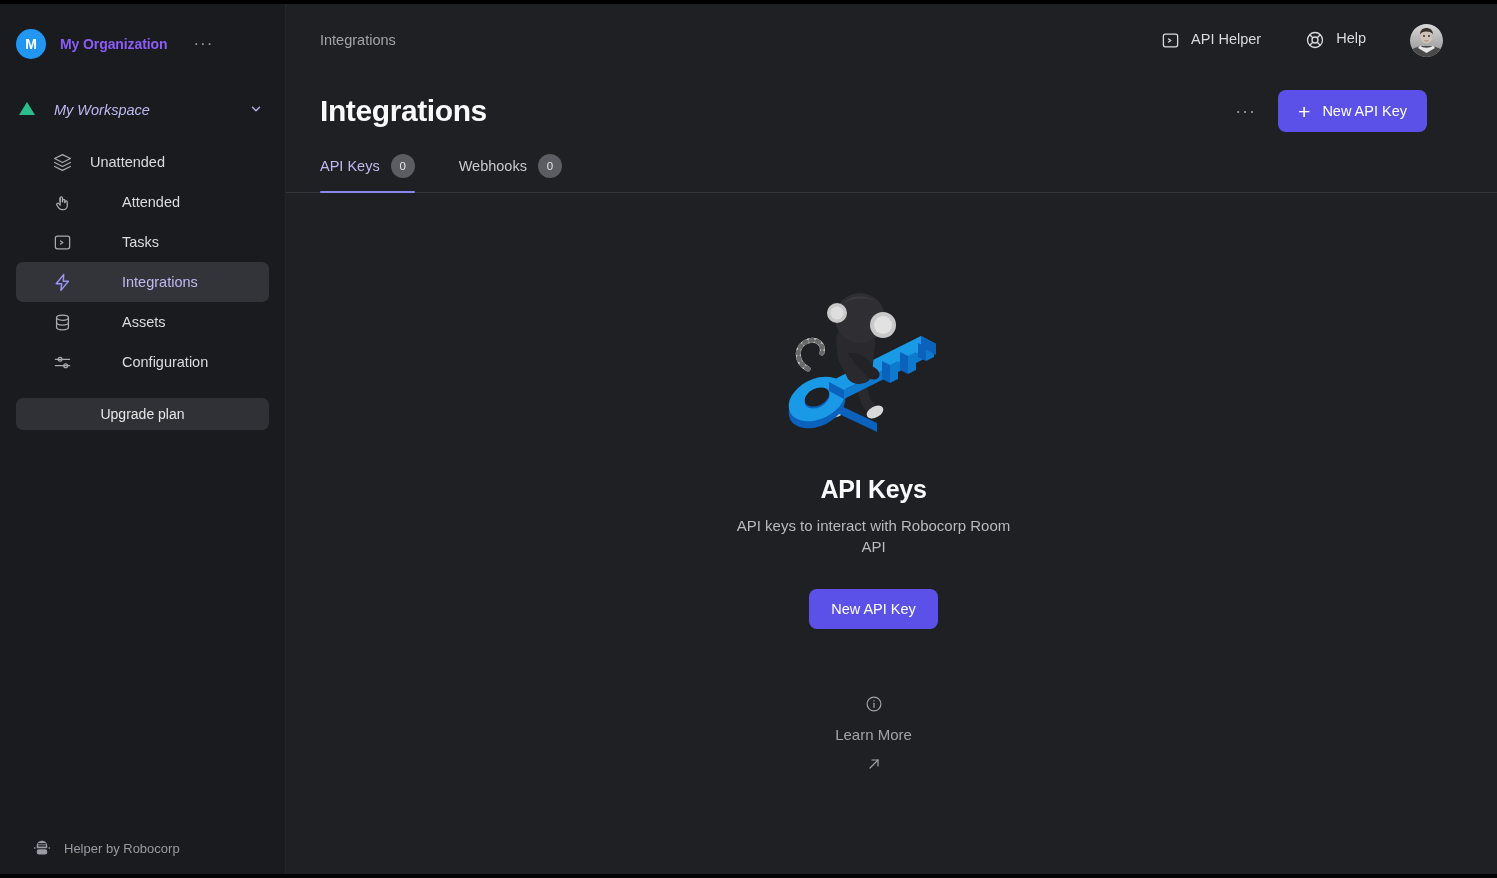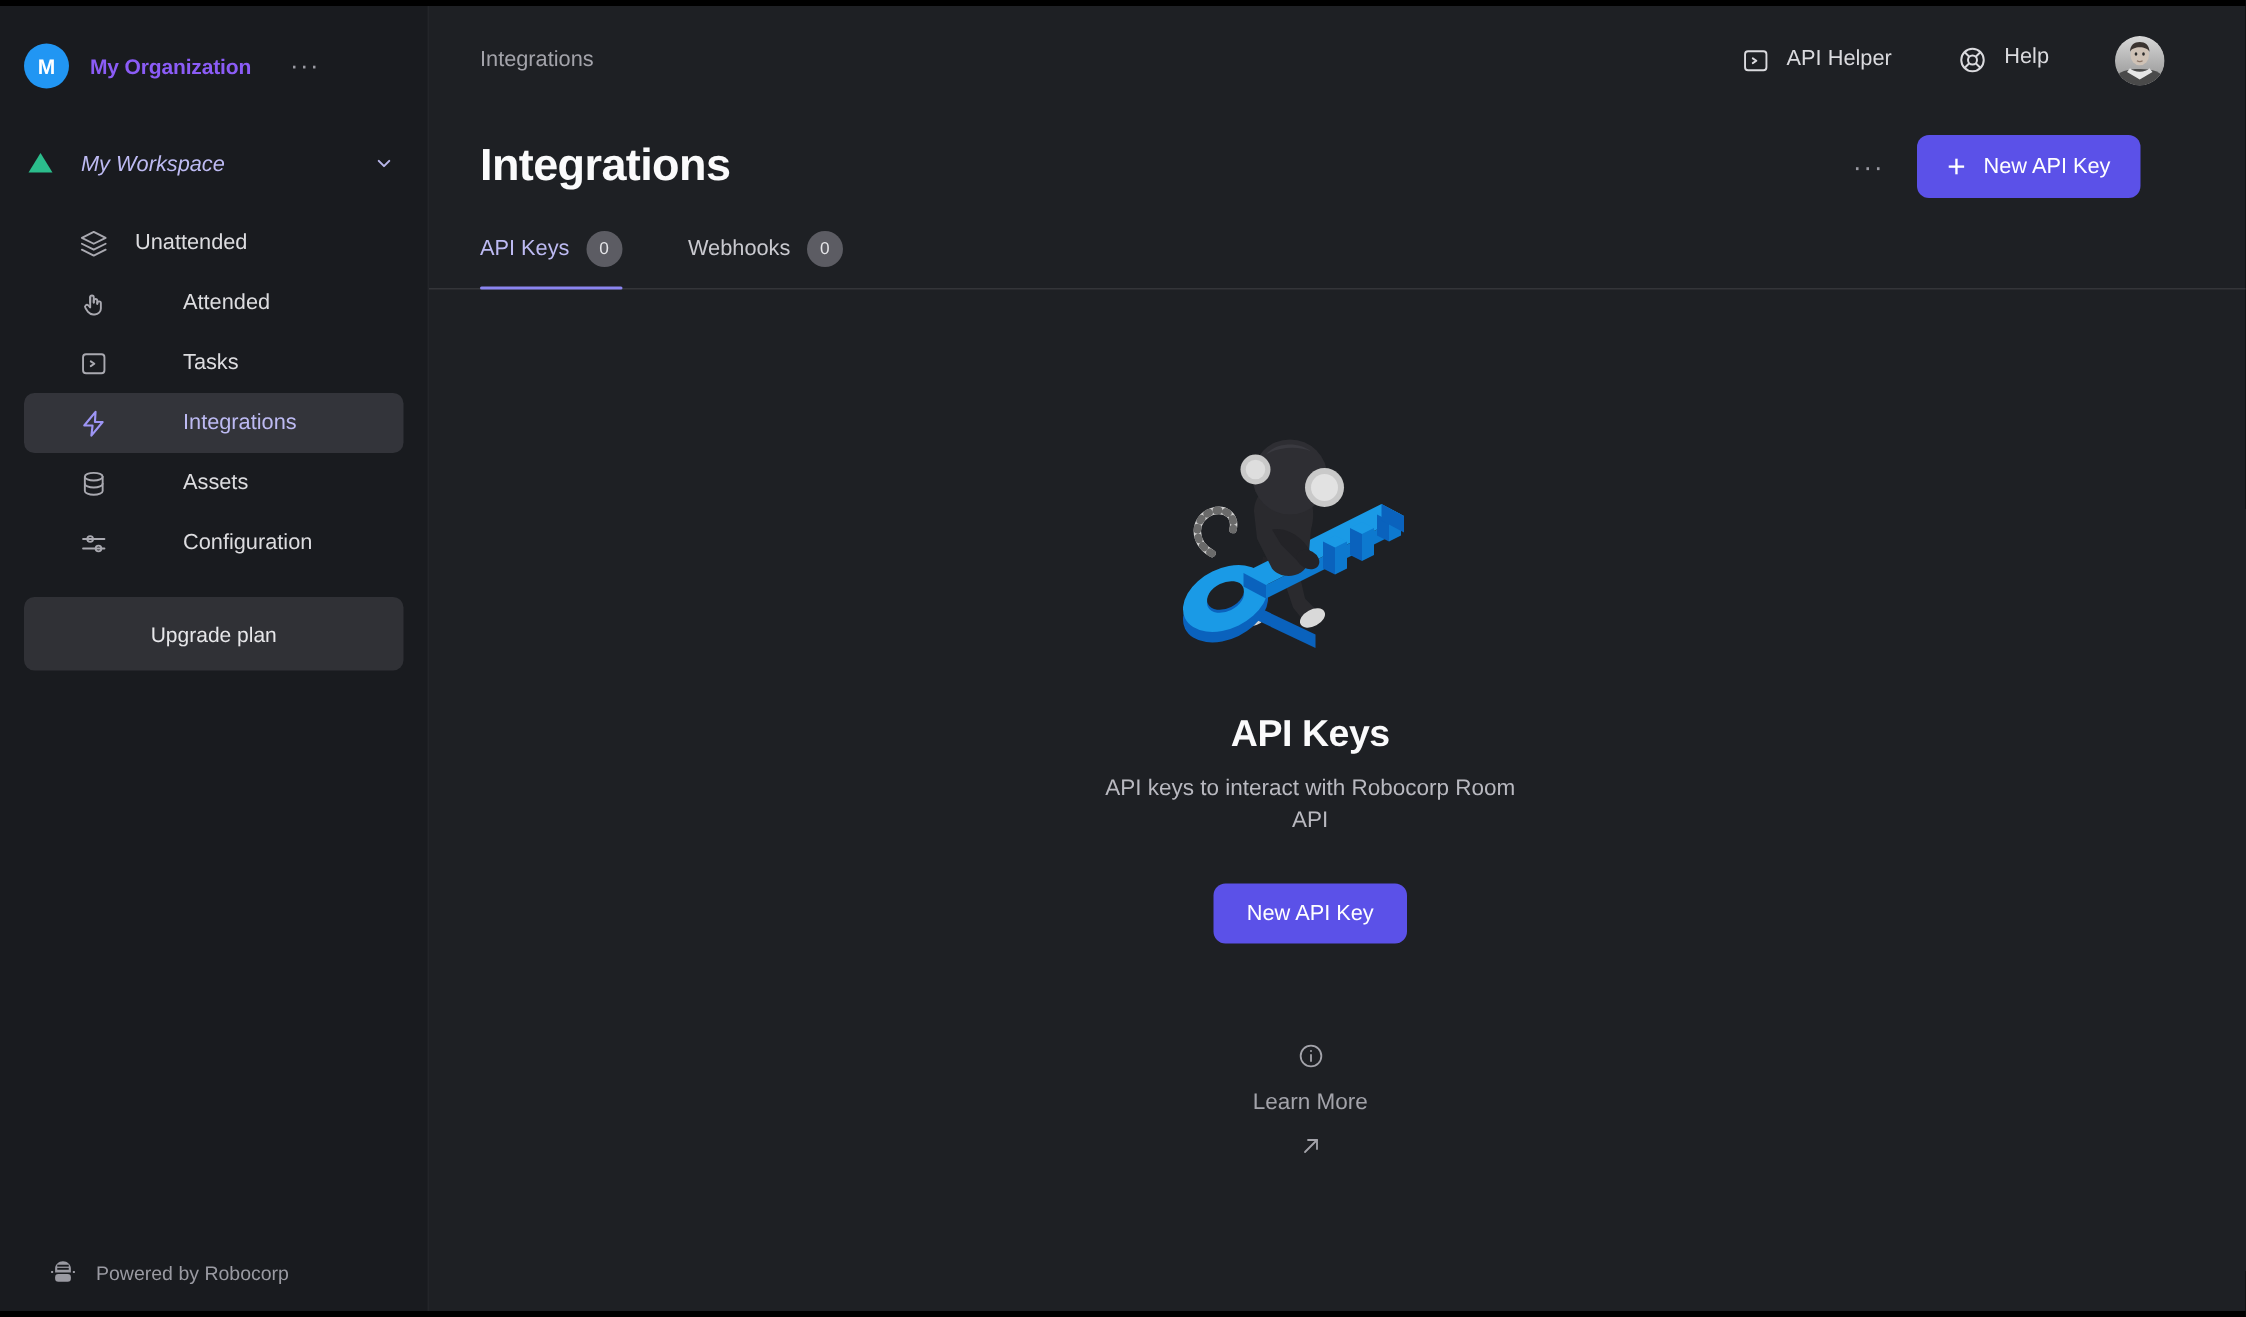--- a/index.html
+++ b/index.html
@@ -110,7 +110,7 @@
 
   .upgrade {
     margin: 16px 16px 0 16px;
-    height: 49px;
+    height: 32px;
     background: #303136;
     border-radius: 7px;
     display: flex; align-items: center; justify-content: center;

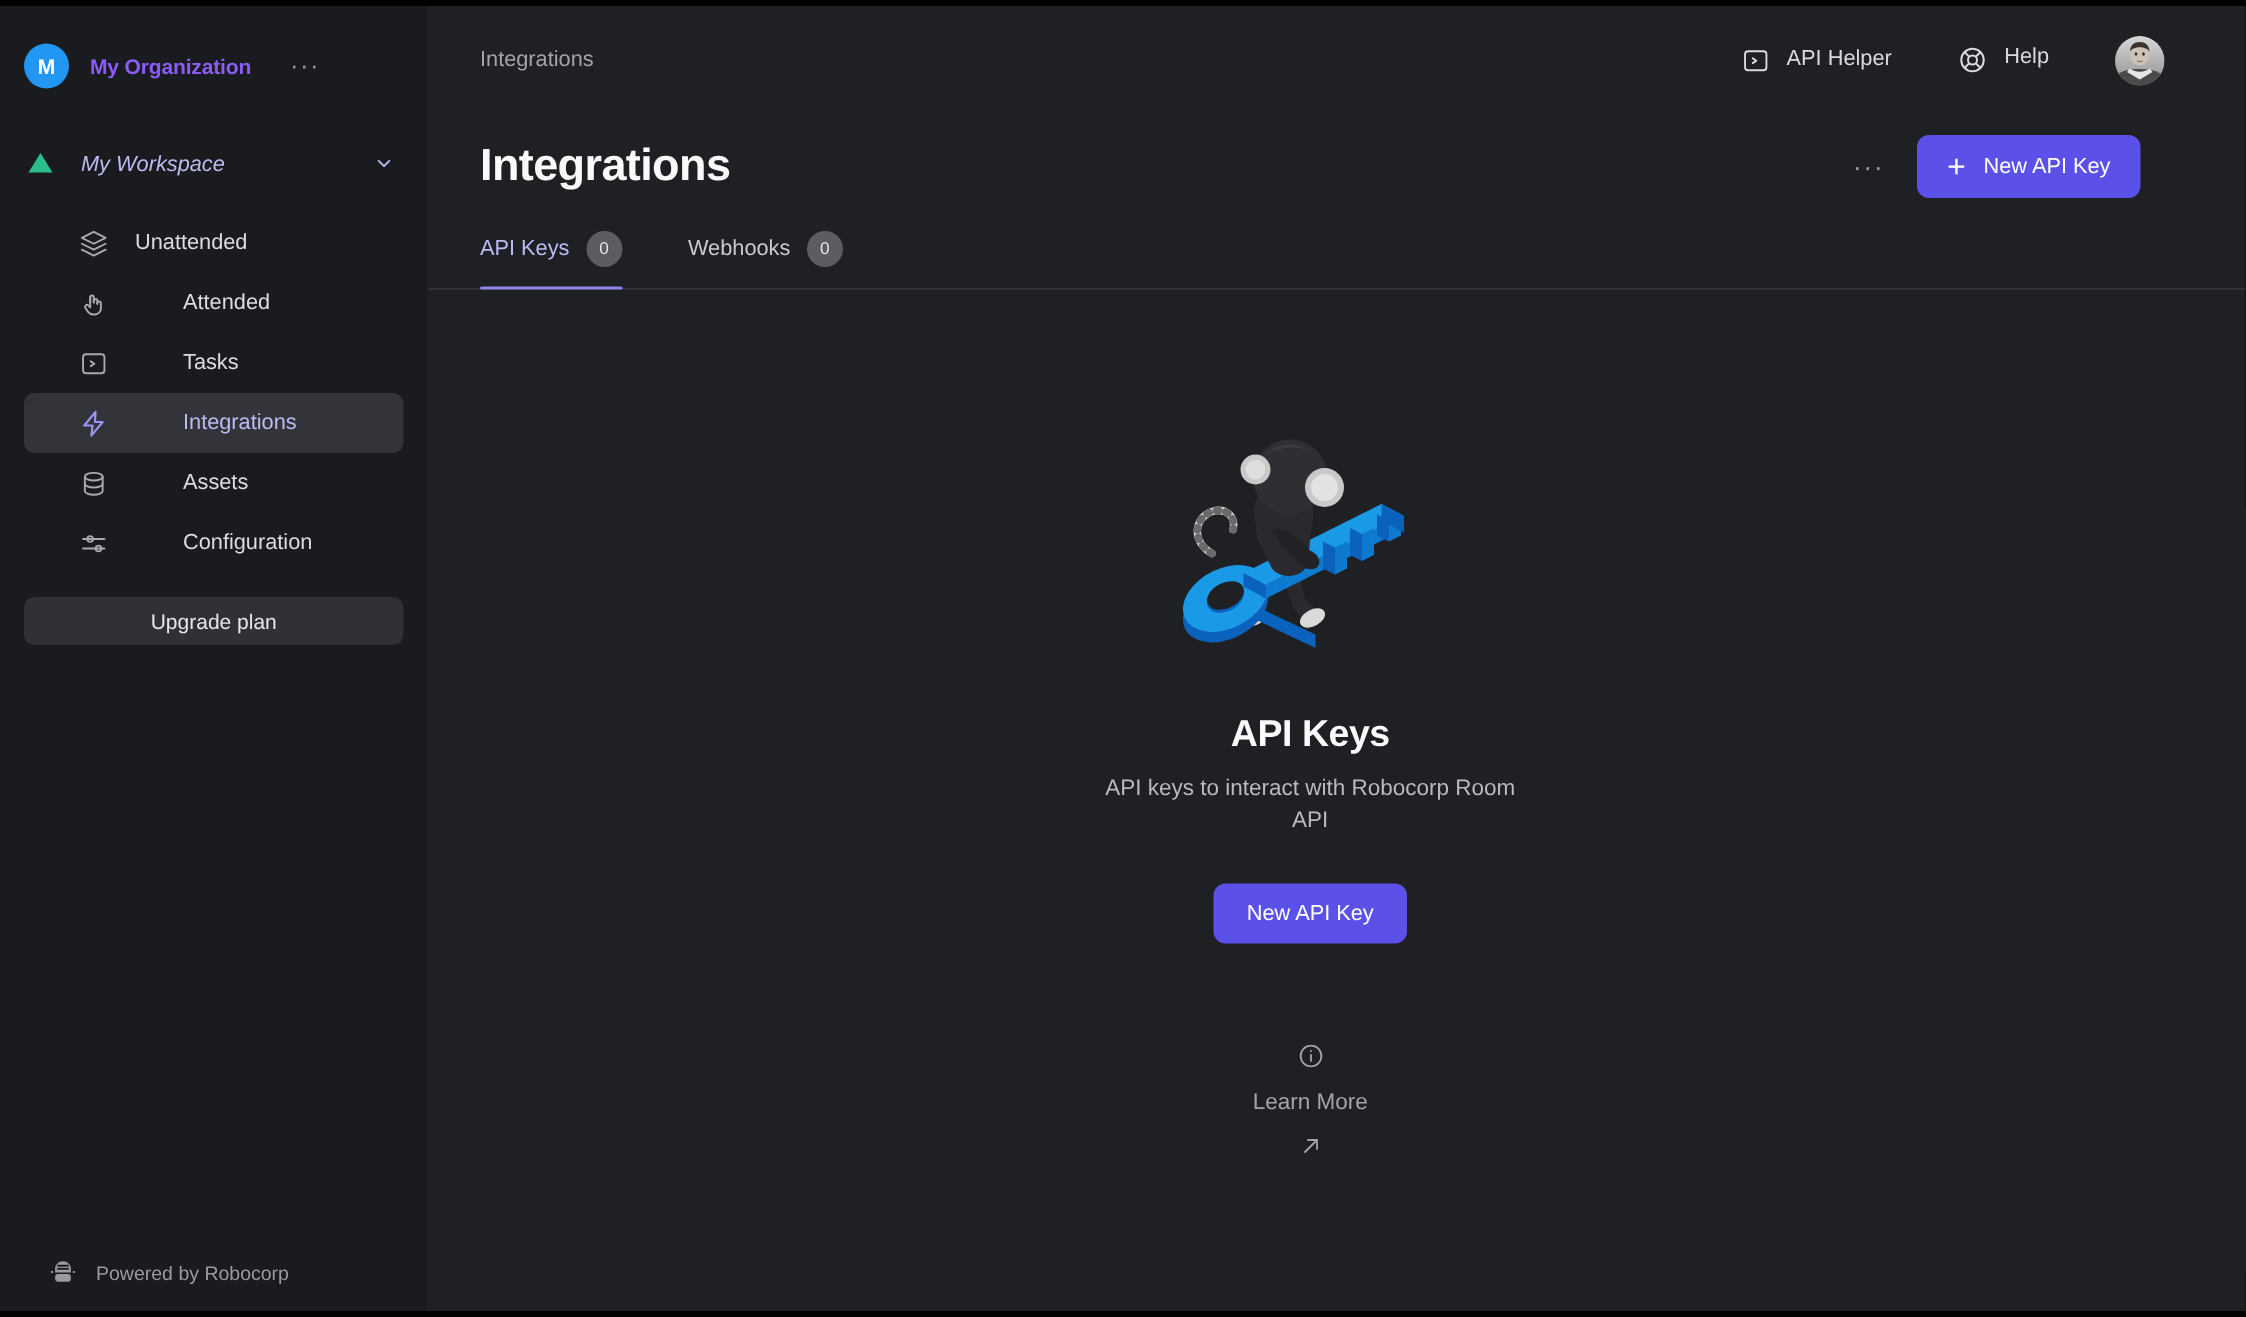--- a/index.html
+++ b/index.html
@@ -370,7 +370,7 @@
             <rect x="7.4" y="8.7" width="9.2" height="1.5" fill="#191b1f"></rect>
           </svg>
       </span>
-      <span class="footer-text">Powered by Robocorp</span>
+      <span class="footer-text">Helper by Robocorp</span>
     </div>
   </aside>
 

